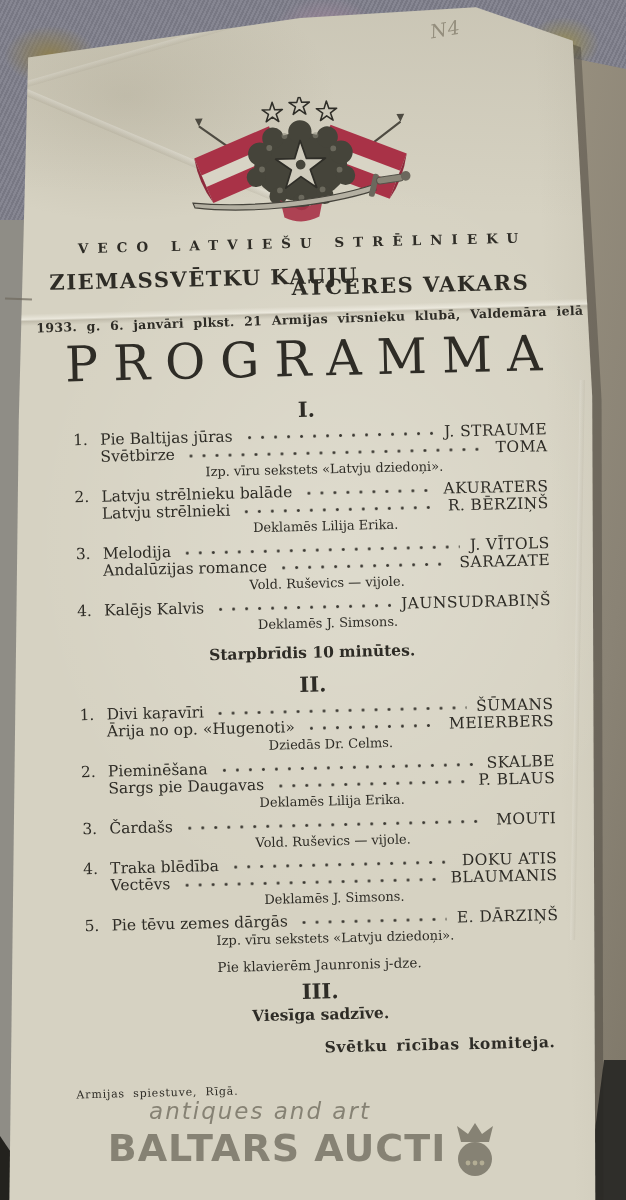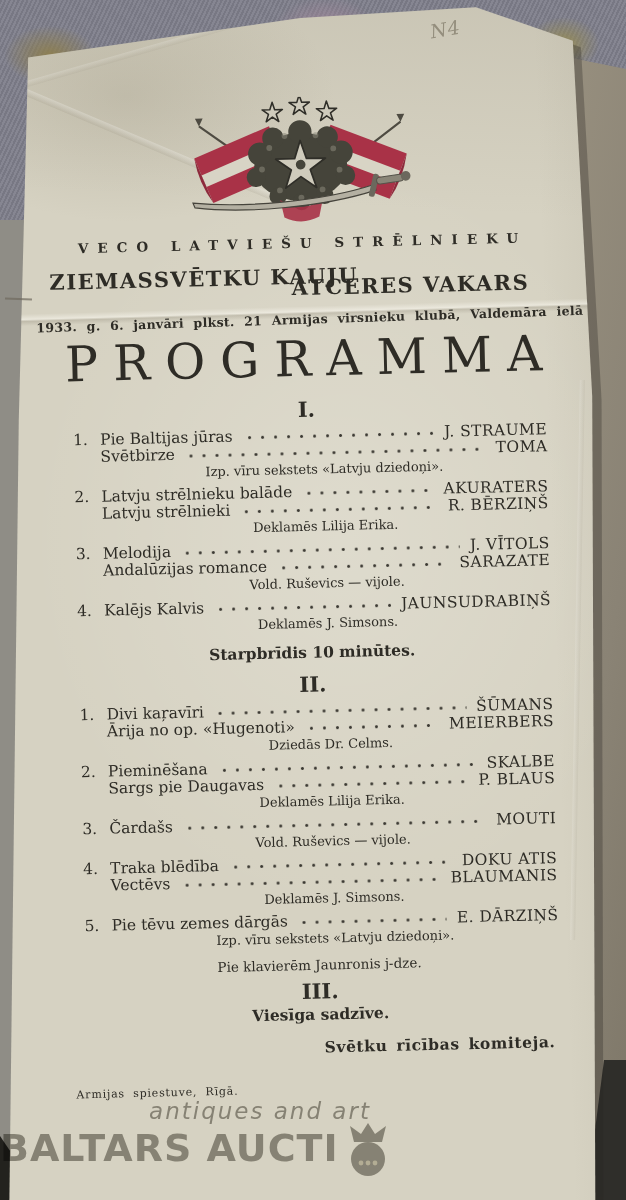--- a/index.html
+++ b/index.html
@@ -143,7 +143,7 @@
   .wm-brand{
     font-family:"DejaVu Sans", sans-serif;font-weight:bold;font-size:38px;
     letter-spacing:1px;line-height:40px;margin-top:-4px;white-space:nowrap;
-    display:flex;align-items:center;gap:2px;
+    display:flex;align-items:center;justify-content:center;gap:2px;
   }
   .wm-icon{display:inline-block;width:52px;height:56px;margin:0 1px;transform:translateY(2px);}
 </style>

